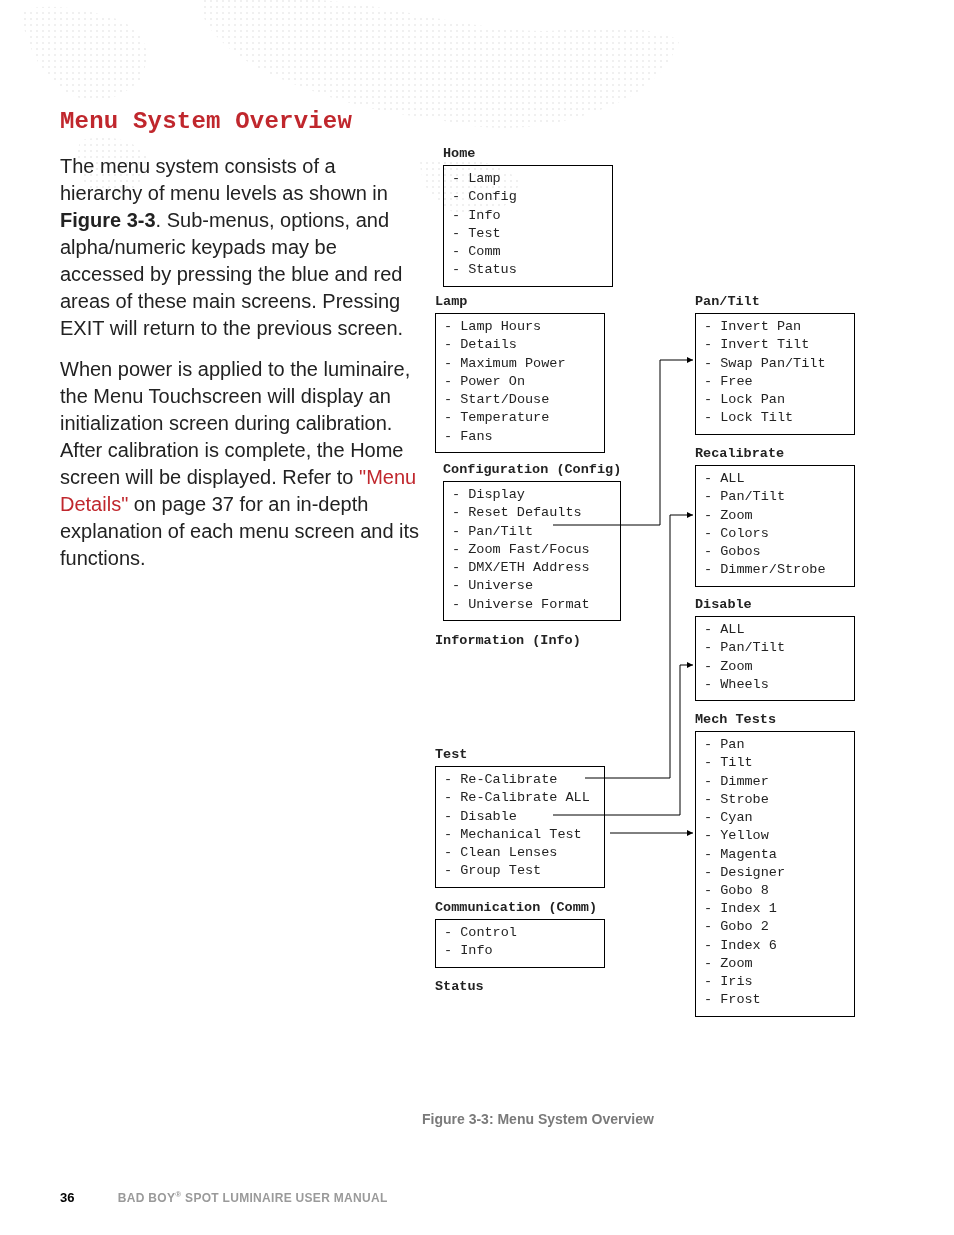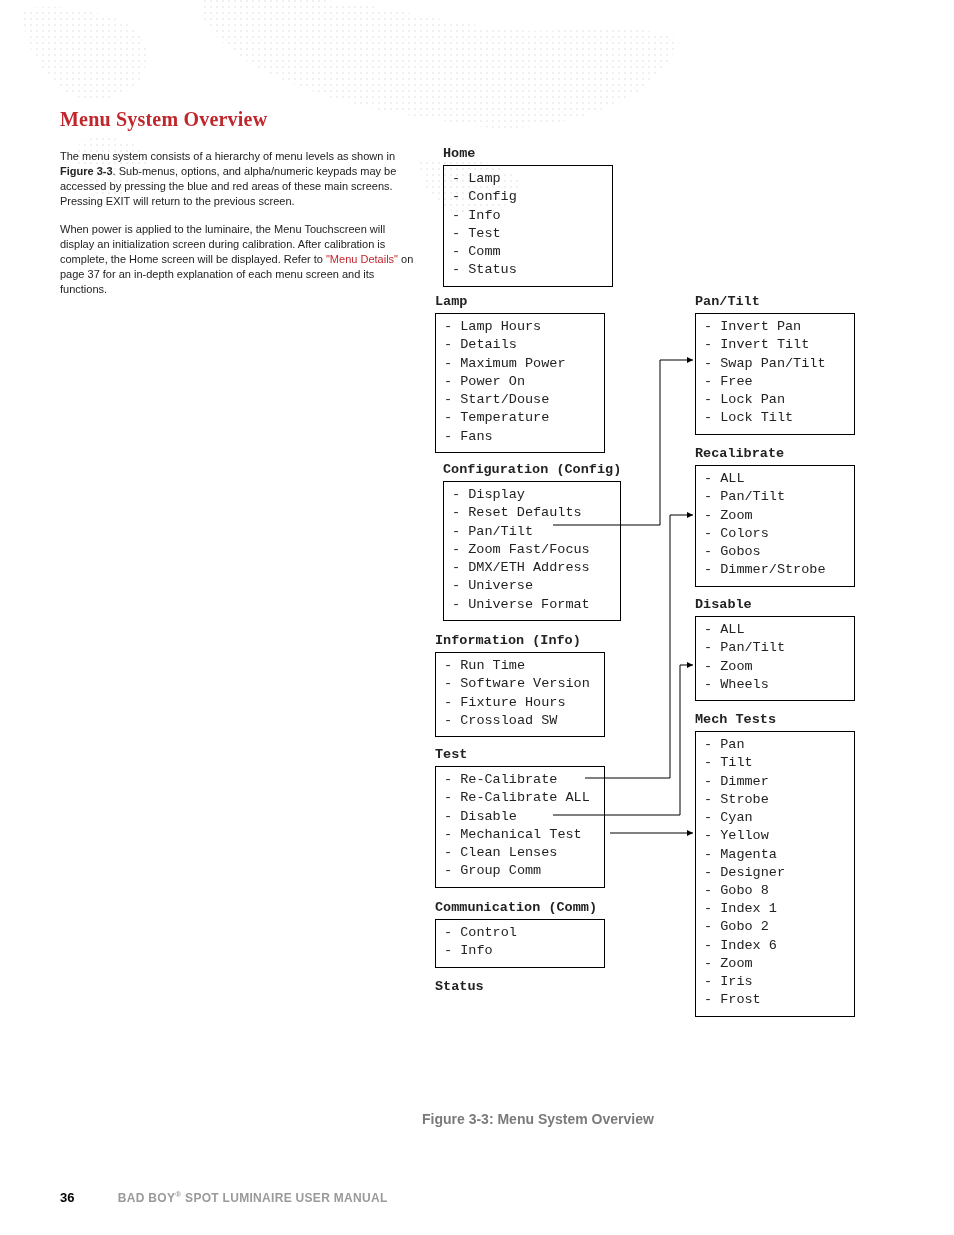--- a/index.html
+++ b/index.html
@@ -31,10 +31,10 @@
     width: 360px;
   }
   h2.section-title {
-    font-family: Liberation Serif, serif;
+    font-family: Liberation Mono, monospace;
     font-stretch: condensed;
     color: #c0272d;
-    font-size: 20px;
+    font-size: 24px;
     font-weight: bold;
     margin: 0 0 18px 0;
     letter-spacing: 0.2px;

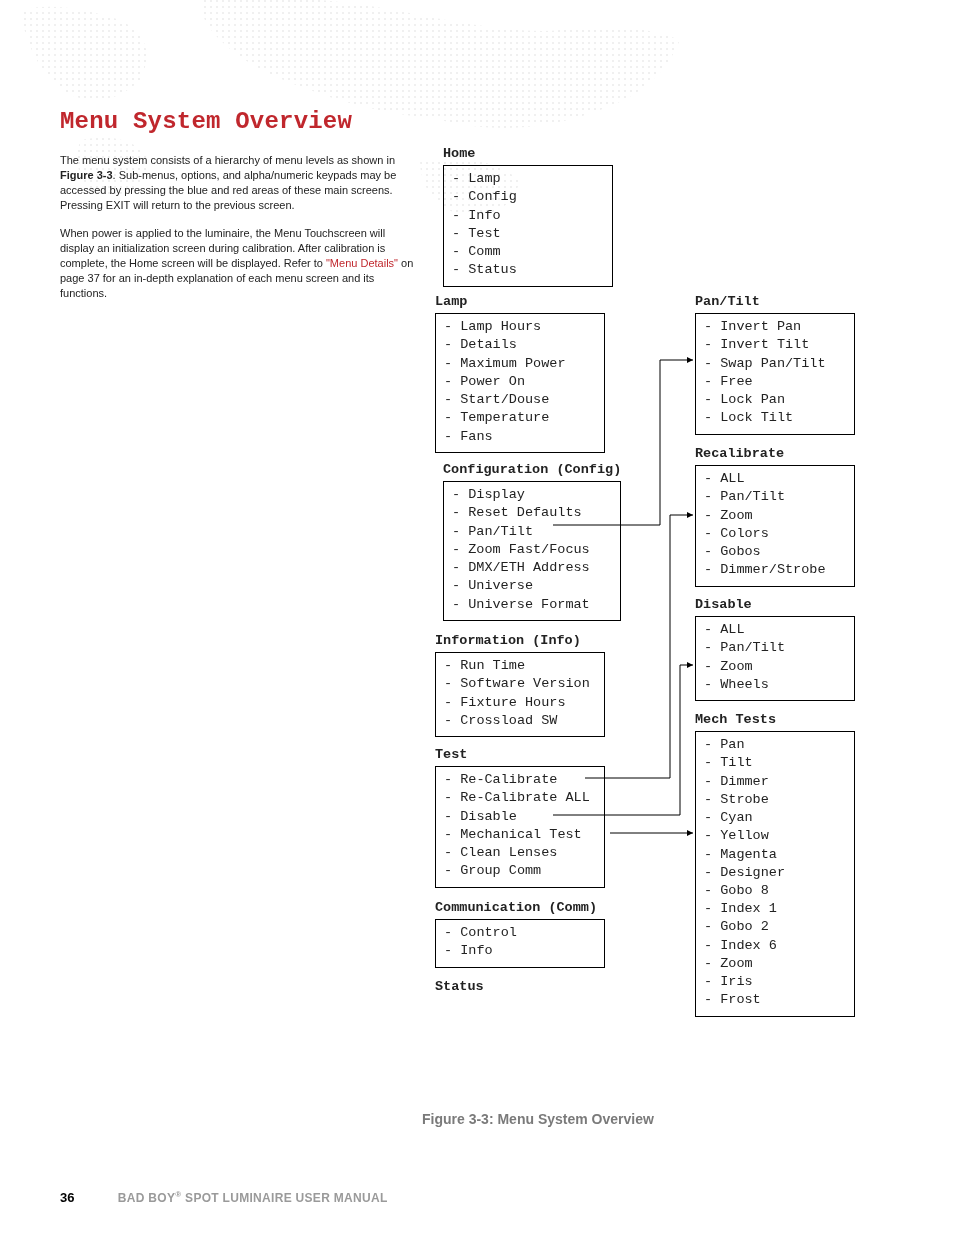--- a/index.html
+++ b/index.html
@@ -40,7 +40,7 @@
     letter-spacing: 0.2px;
   }
   p.body {
-    font-size: 11px;
+    font-size: 20px;
     line-height: 1.35;
     margin: 8px 0 14px 0;
   }

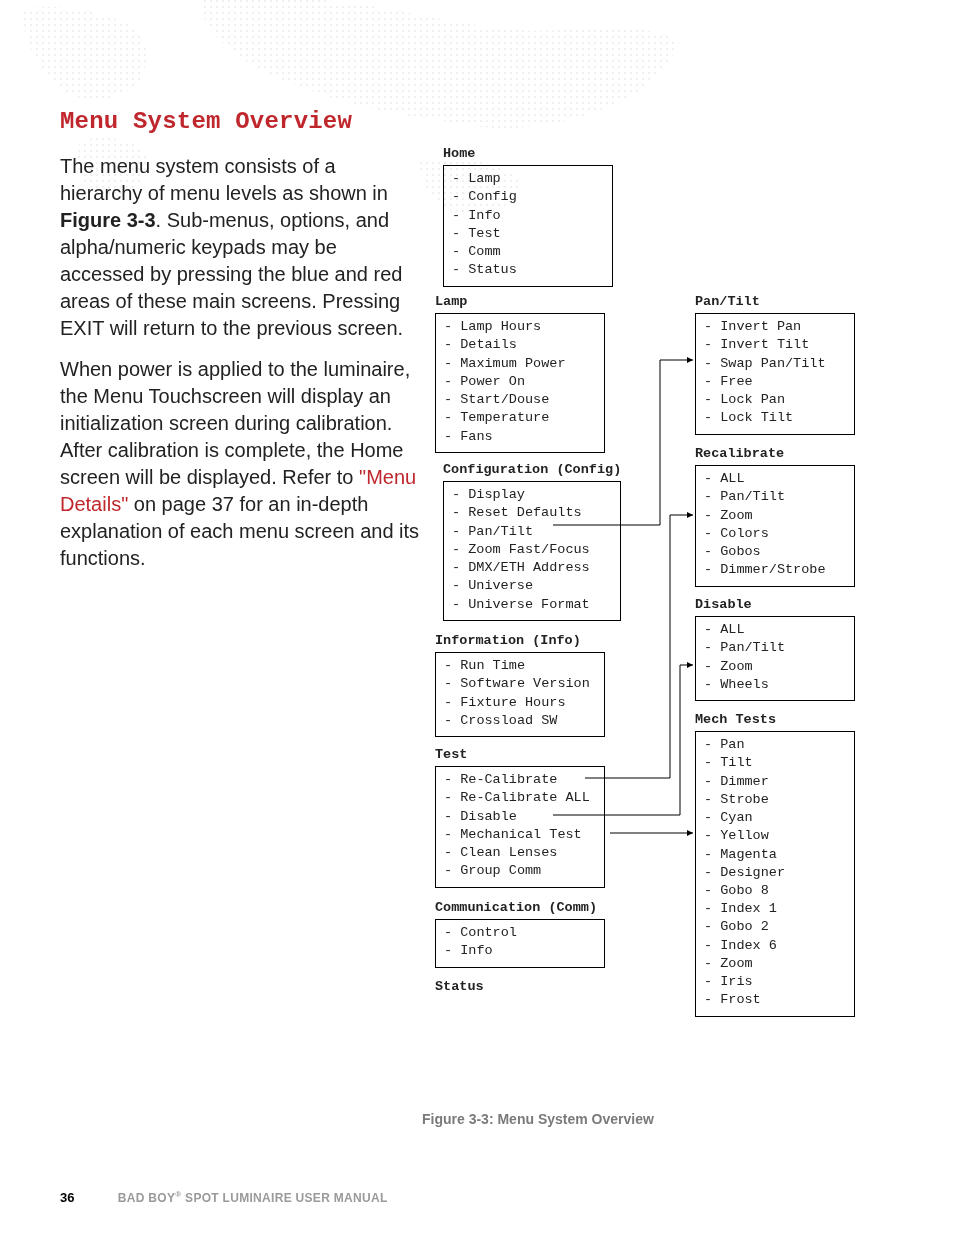--- a/index.html
+++ b/index.html
@@ -182,12 +182,6 @@
 
   <div class="menu-block" style="left:0px; top:487px;">
     <div class="hdr">Information (Info)</div>
-    <div class="box">
-        <div class="row">Run Time</div>
-        <div class="row">Software Version</div>
-        <div class="row">Fixture Hours</div>
-        <div class="row">Crossload SW</div>
-      </div>
   </div>
 
   <div class="menu-block" style="left:0px; top:601px;">

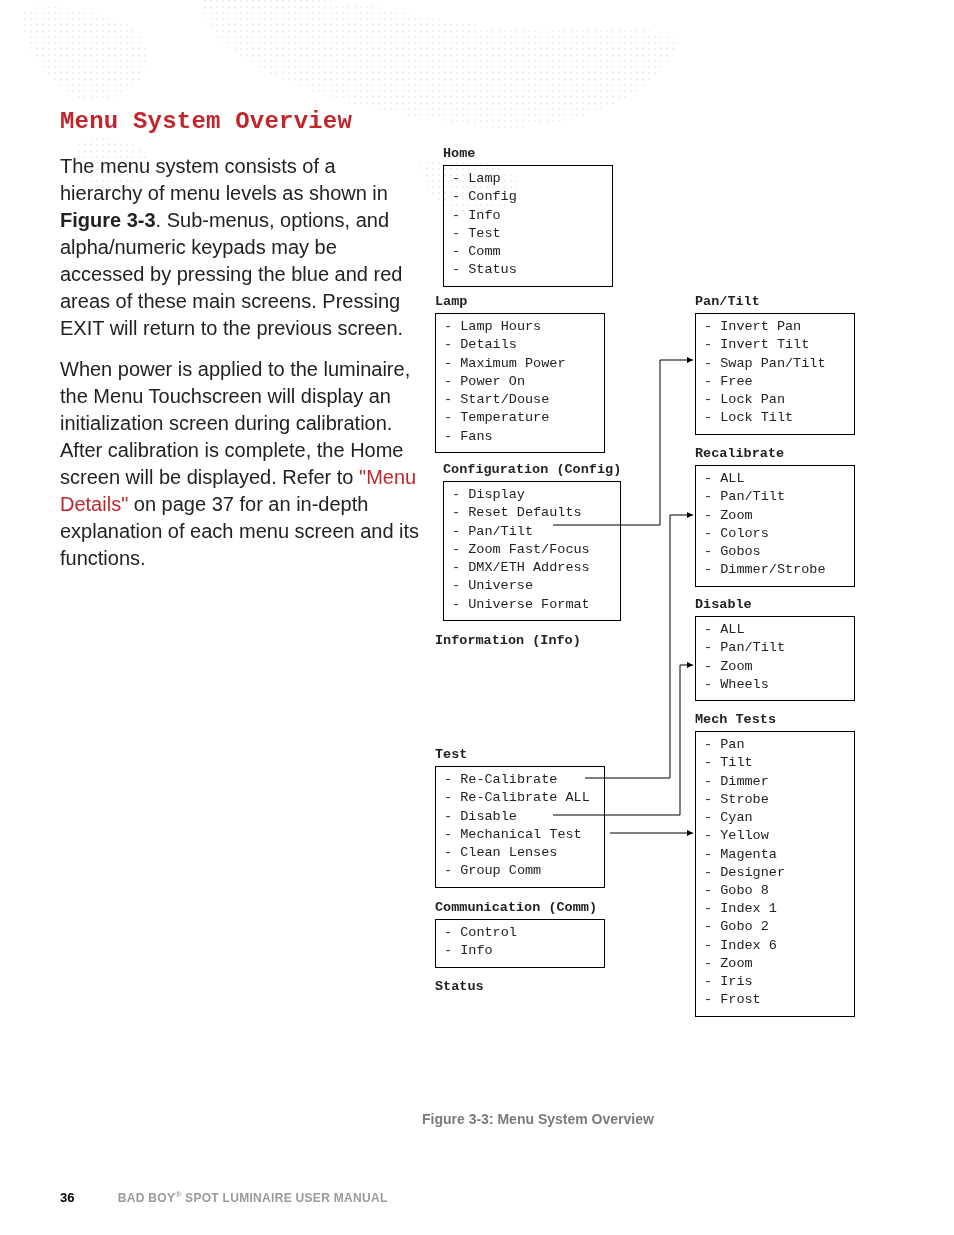--- a/index.html
+++ b/index.html
@@ -192,7 +192,7 @@
         <div class="row">Disable</div>
         <div class="row">Mechanical Test</div>
         <div class="row">Clean Lenses</div>
-        <div class="row">Group Comm</div>
+        <div class="row">Group Test</div>
       </div>
   </div>
 

